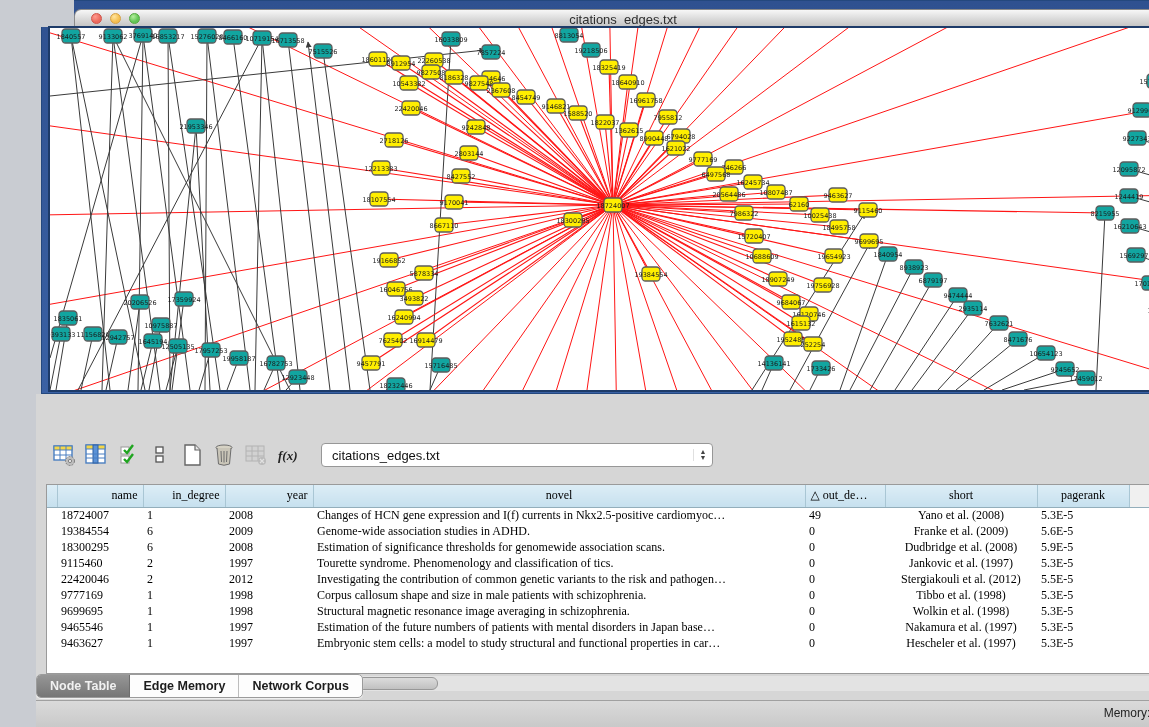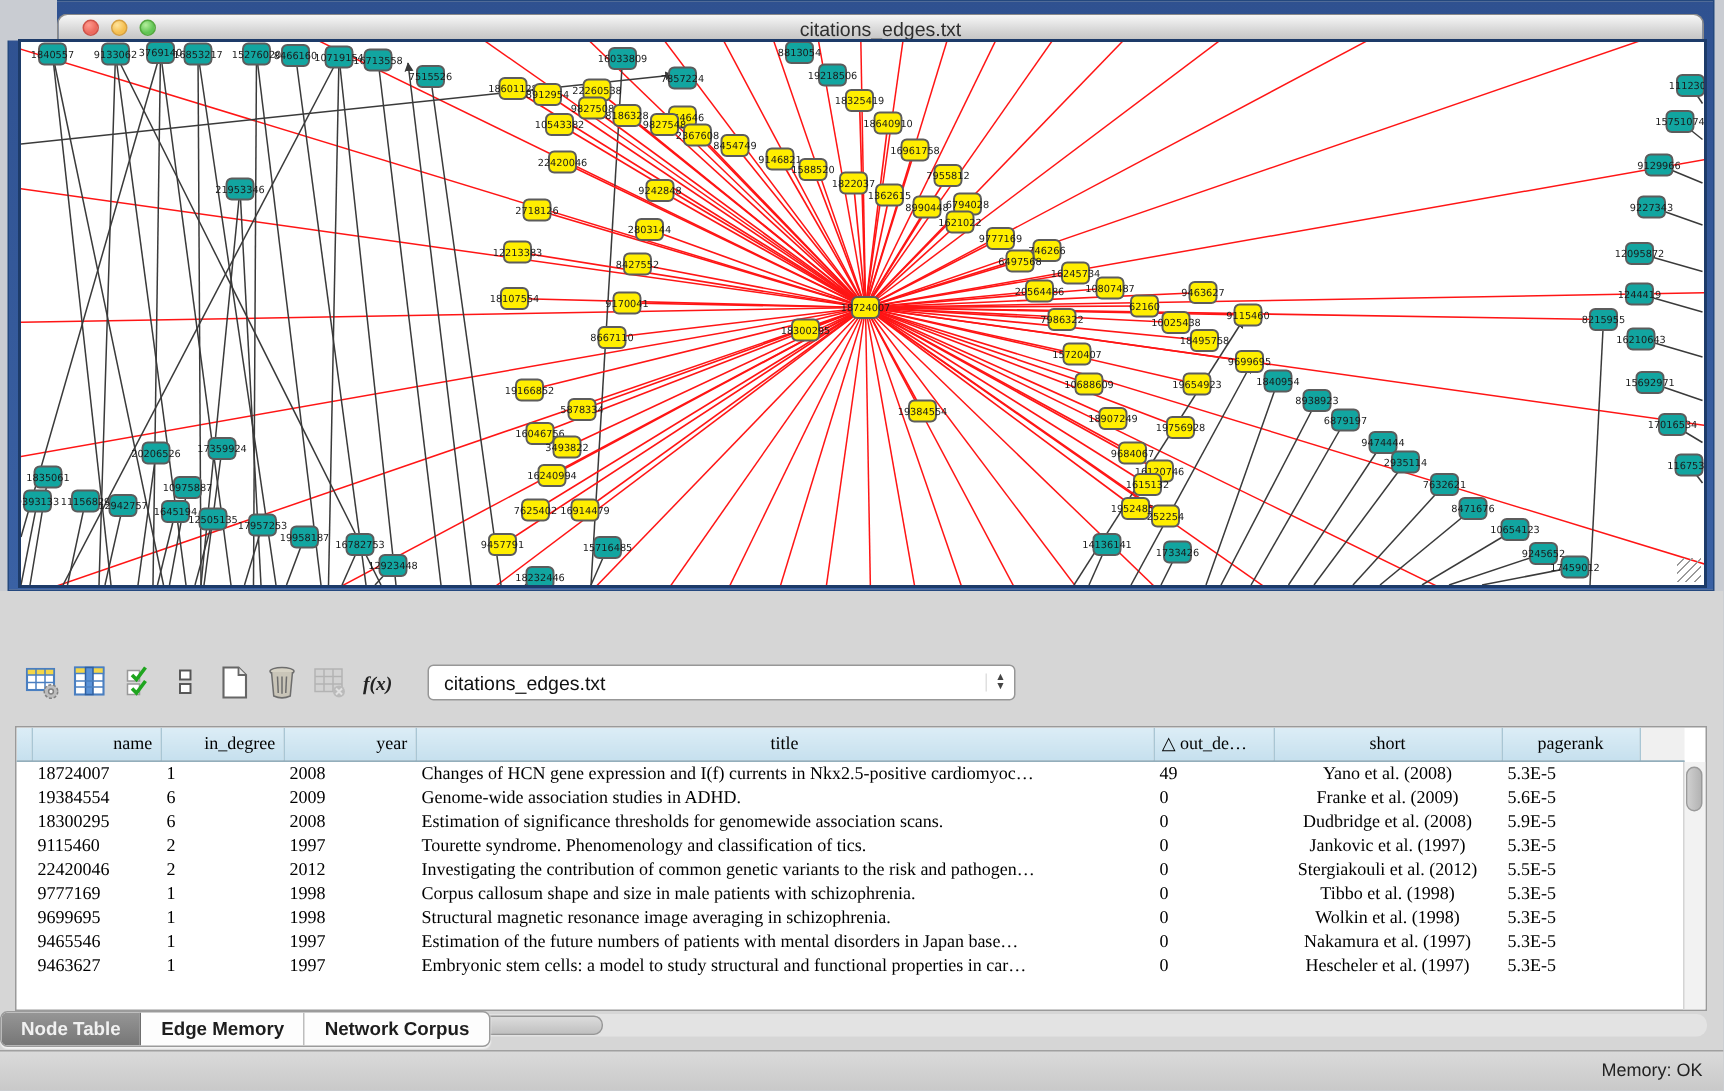--- a/index.html
+++ b/index.html
@@ -5,7 +5,7 @@
   html,body{margin:0;padding:0;}
   body{width:1149px;height:727px;overflow:hidden;font-family:"Liberation Sans",sans-serif;
        background:#c9ccd2;position:relative;-webkit-font-smoothing:antialiased;}
-  #app{position:absolute;inset:0;}
+  #app{position:absolute;inset:0;margin-left:36px;}
 
   
   .desk{position:absolute;left:5px;top:0;width:1138px;height:394px;

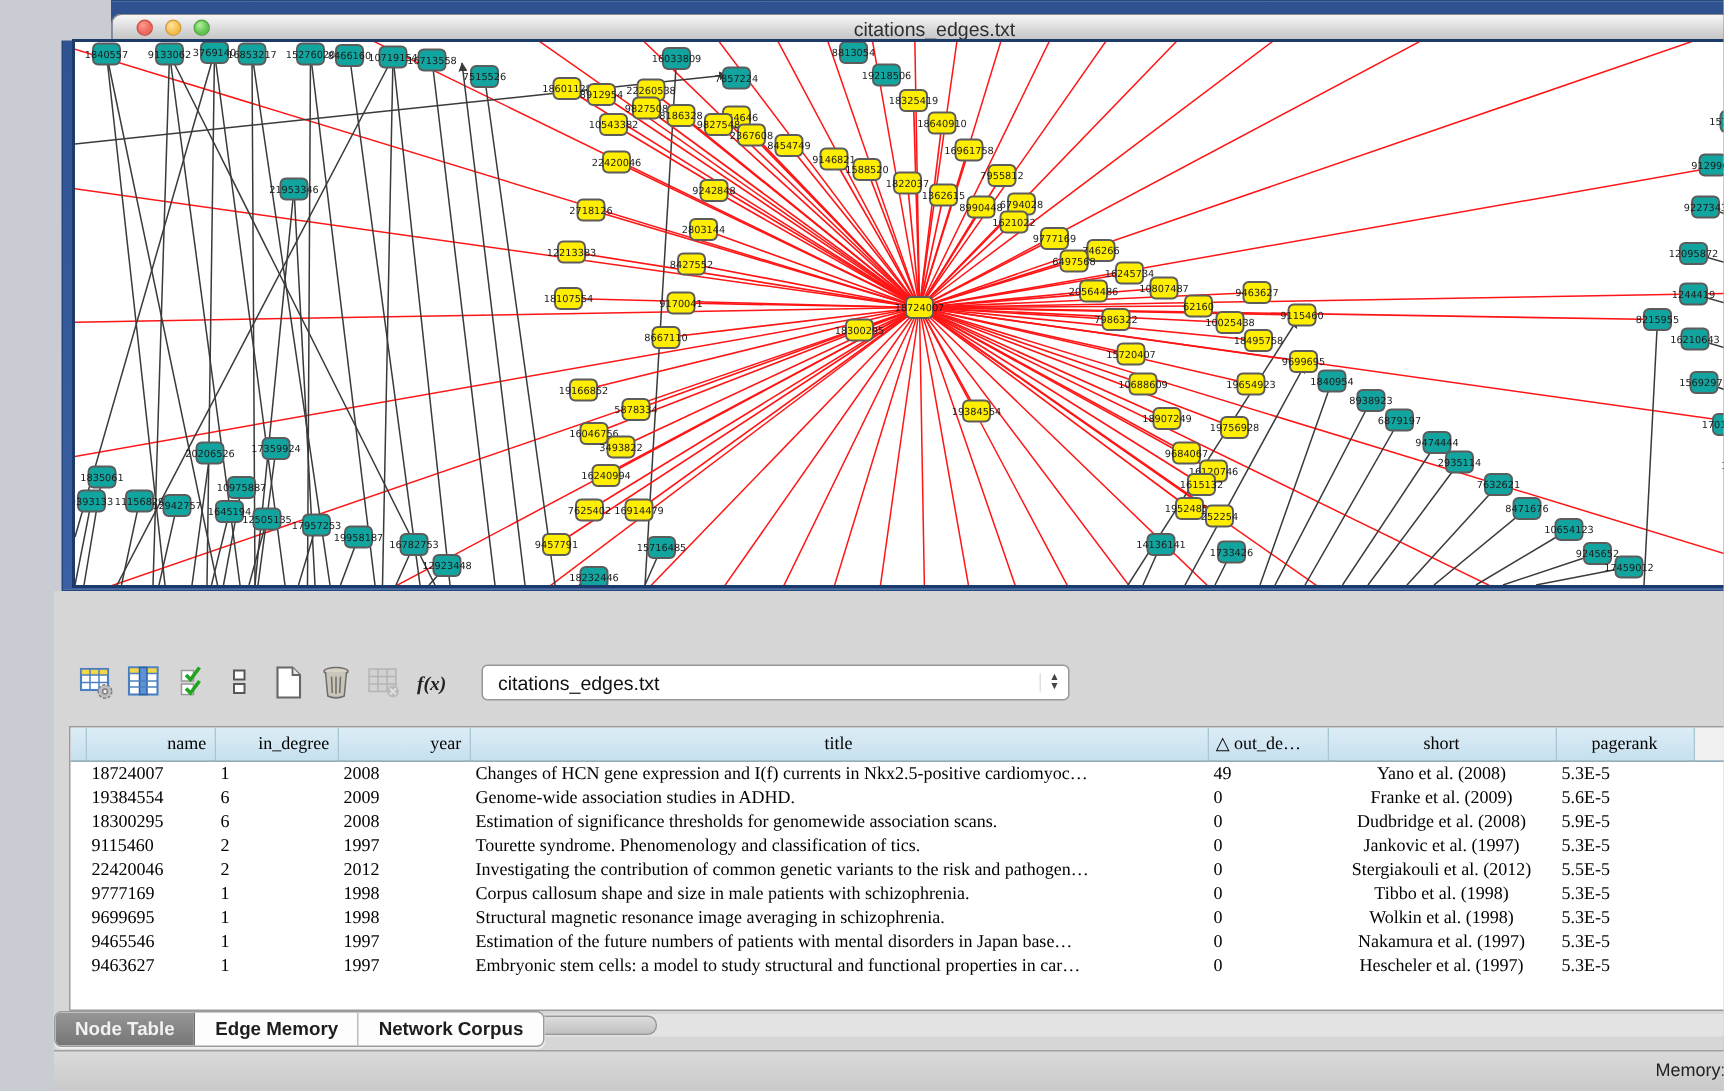--- a/index.html
+++ b/index.html
@@ -819,7 +819,7 @@
               <th class="ar">name</th>
               <th class="ar">in_degree</th>
               <th class="ar">year</th>
-              <th class="ac">title</th>
+              <th class="ac">novel</th>
               <th class="al">△ out_de…</th>
               <th class="ac">short</th>
               <th class="ac">pagerank</th>

